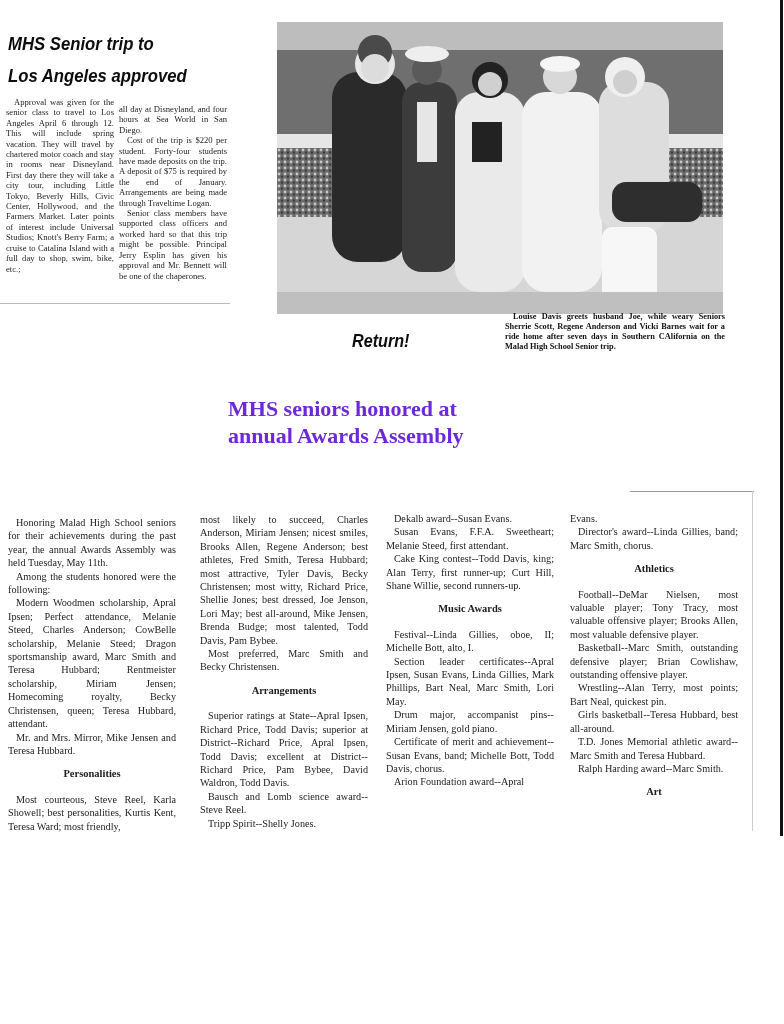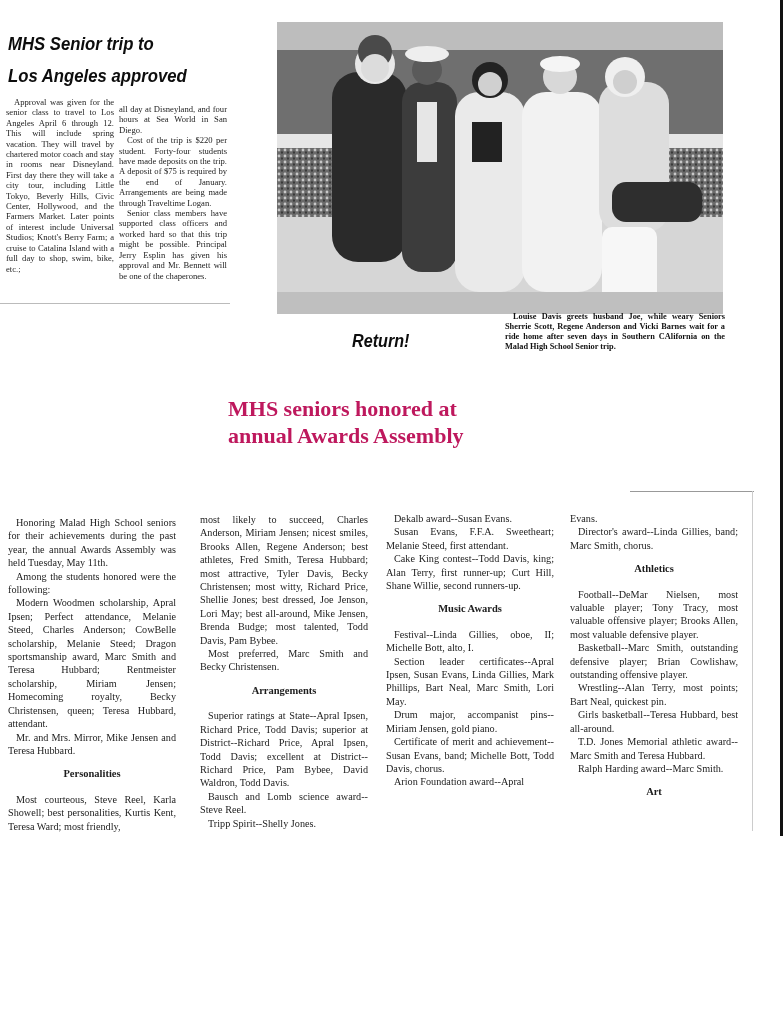--- a/index.html
+++ b/index.html
@@ -28,7 +28,7 @@
 
   
   .awards-headline { position: absolute; left: 228px; top: 395px; width: 340px; font-family: "Liberation Serif", "DejaVu Serif", serif;
-    font-weight: bold; font-size: 22px; line-height: 27px; color: #be185d; }
+    font-weight: bold; font-size: 22px; line-height: 27px; color: #6d28d9; }
   .awards-rule { position: absolute; left: 630px; top: 491px; width: 124px; height: 1px; background: #999; }
   .awards-vrule { position: absolute; left: 752px; top: 491px; width: 1px; height: 340px; background: #ccc; }
 

